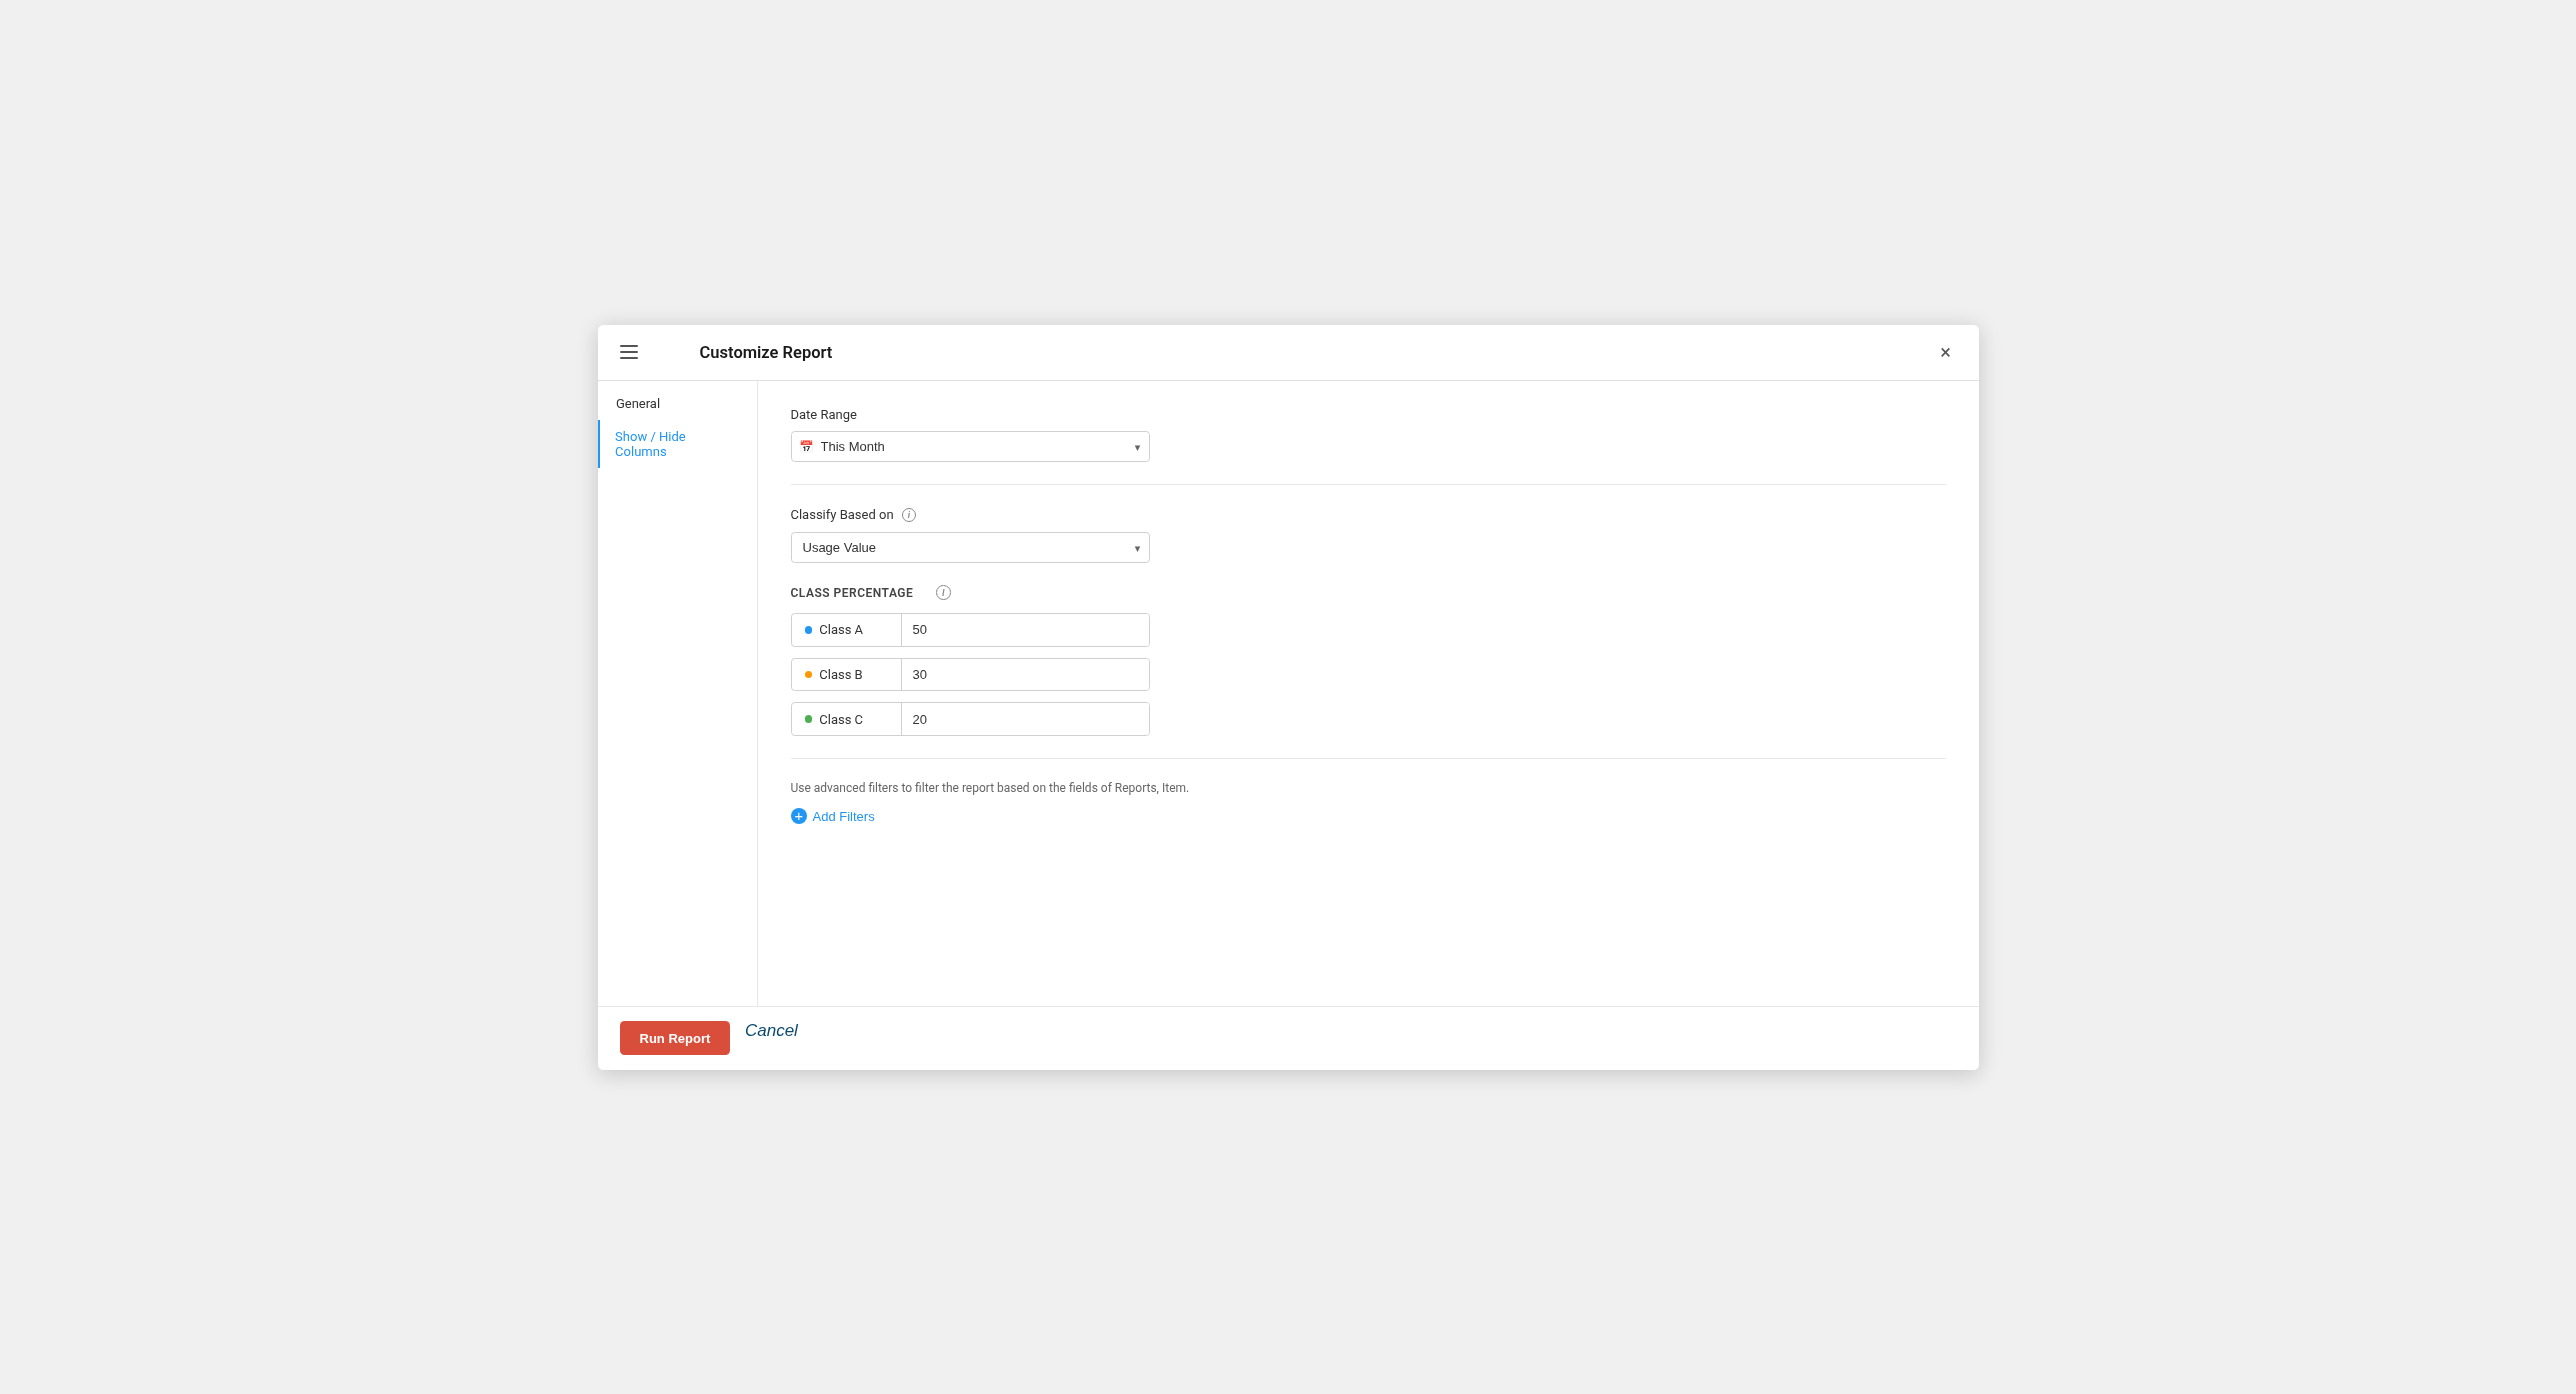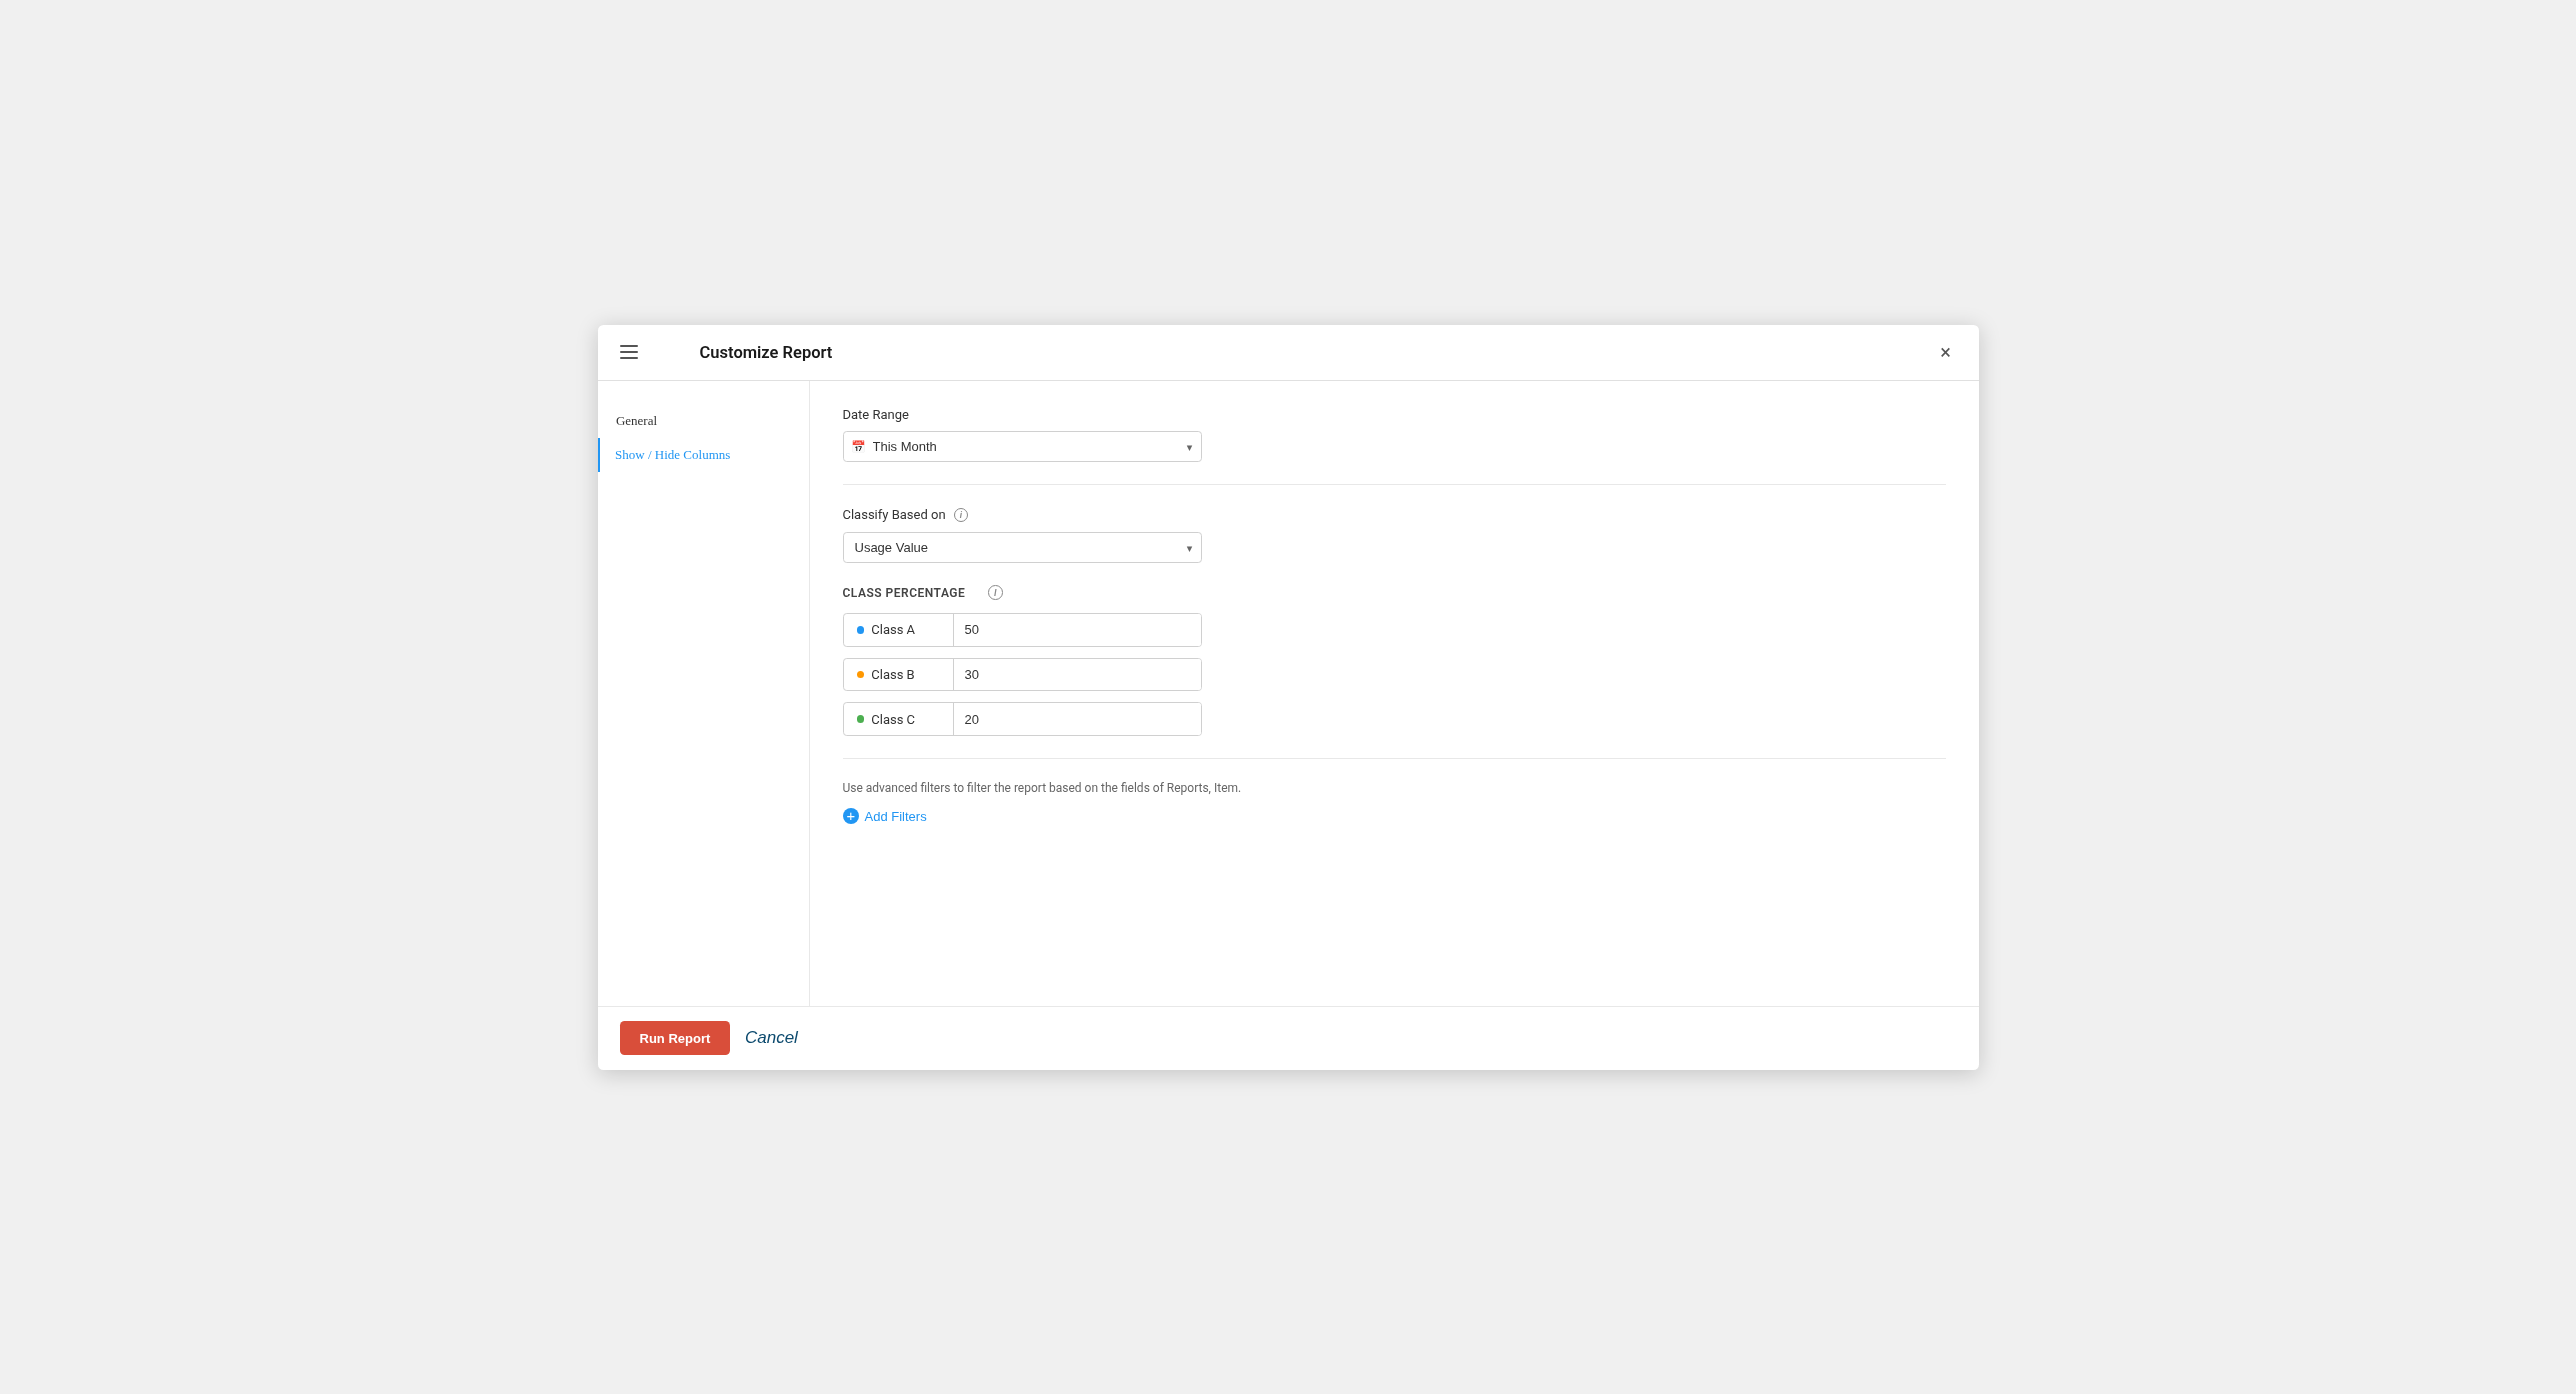--- a/index.html
+++ b/index.html
@@ -83,11 +83,10 @@
     }
 
     .sidebar {
-      width: 212px;
+      width: 160px;
       border-right: 0.9px solid #e8e8e8;
-      padding: 23px 0;
+      padding: 6px 0;
       flex-shrink: 0;
-      font-family: Liberation Serif, serif;
     }
 
     .sidebar-item {

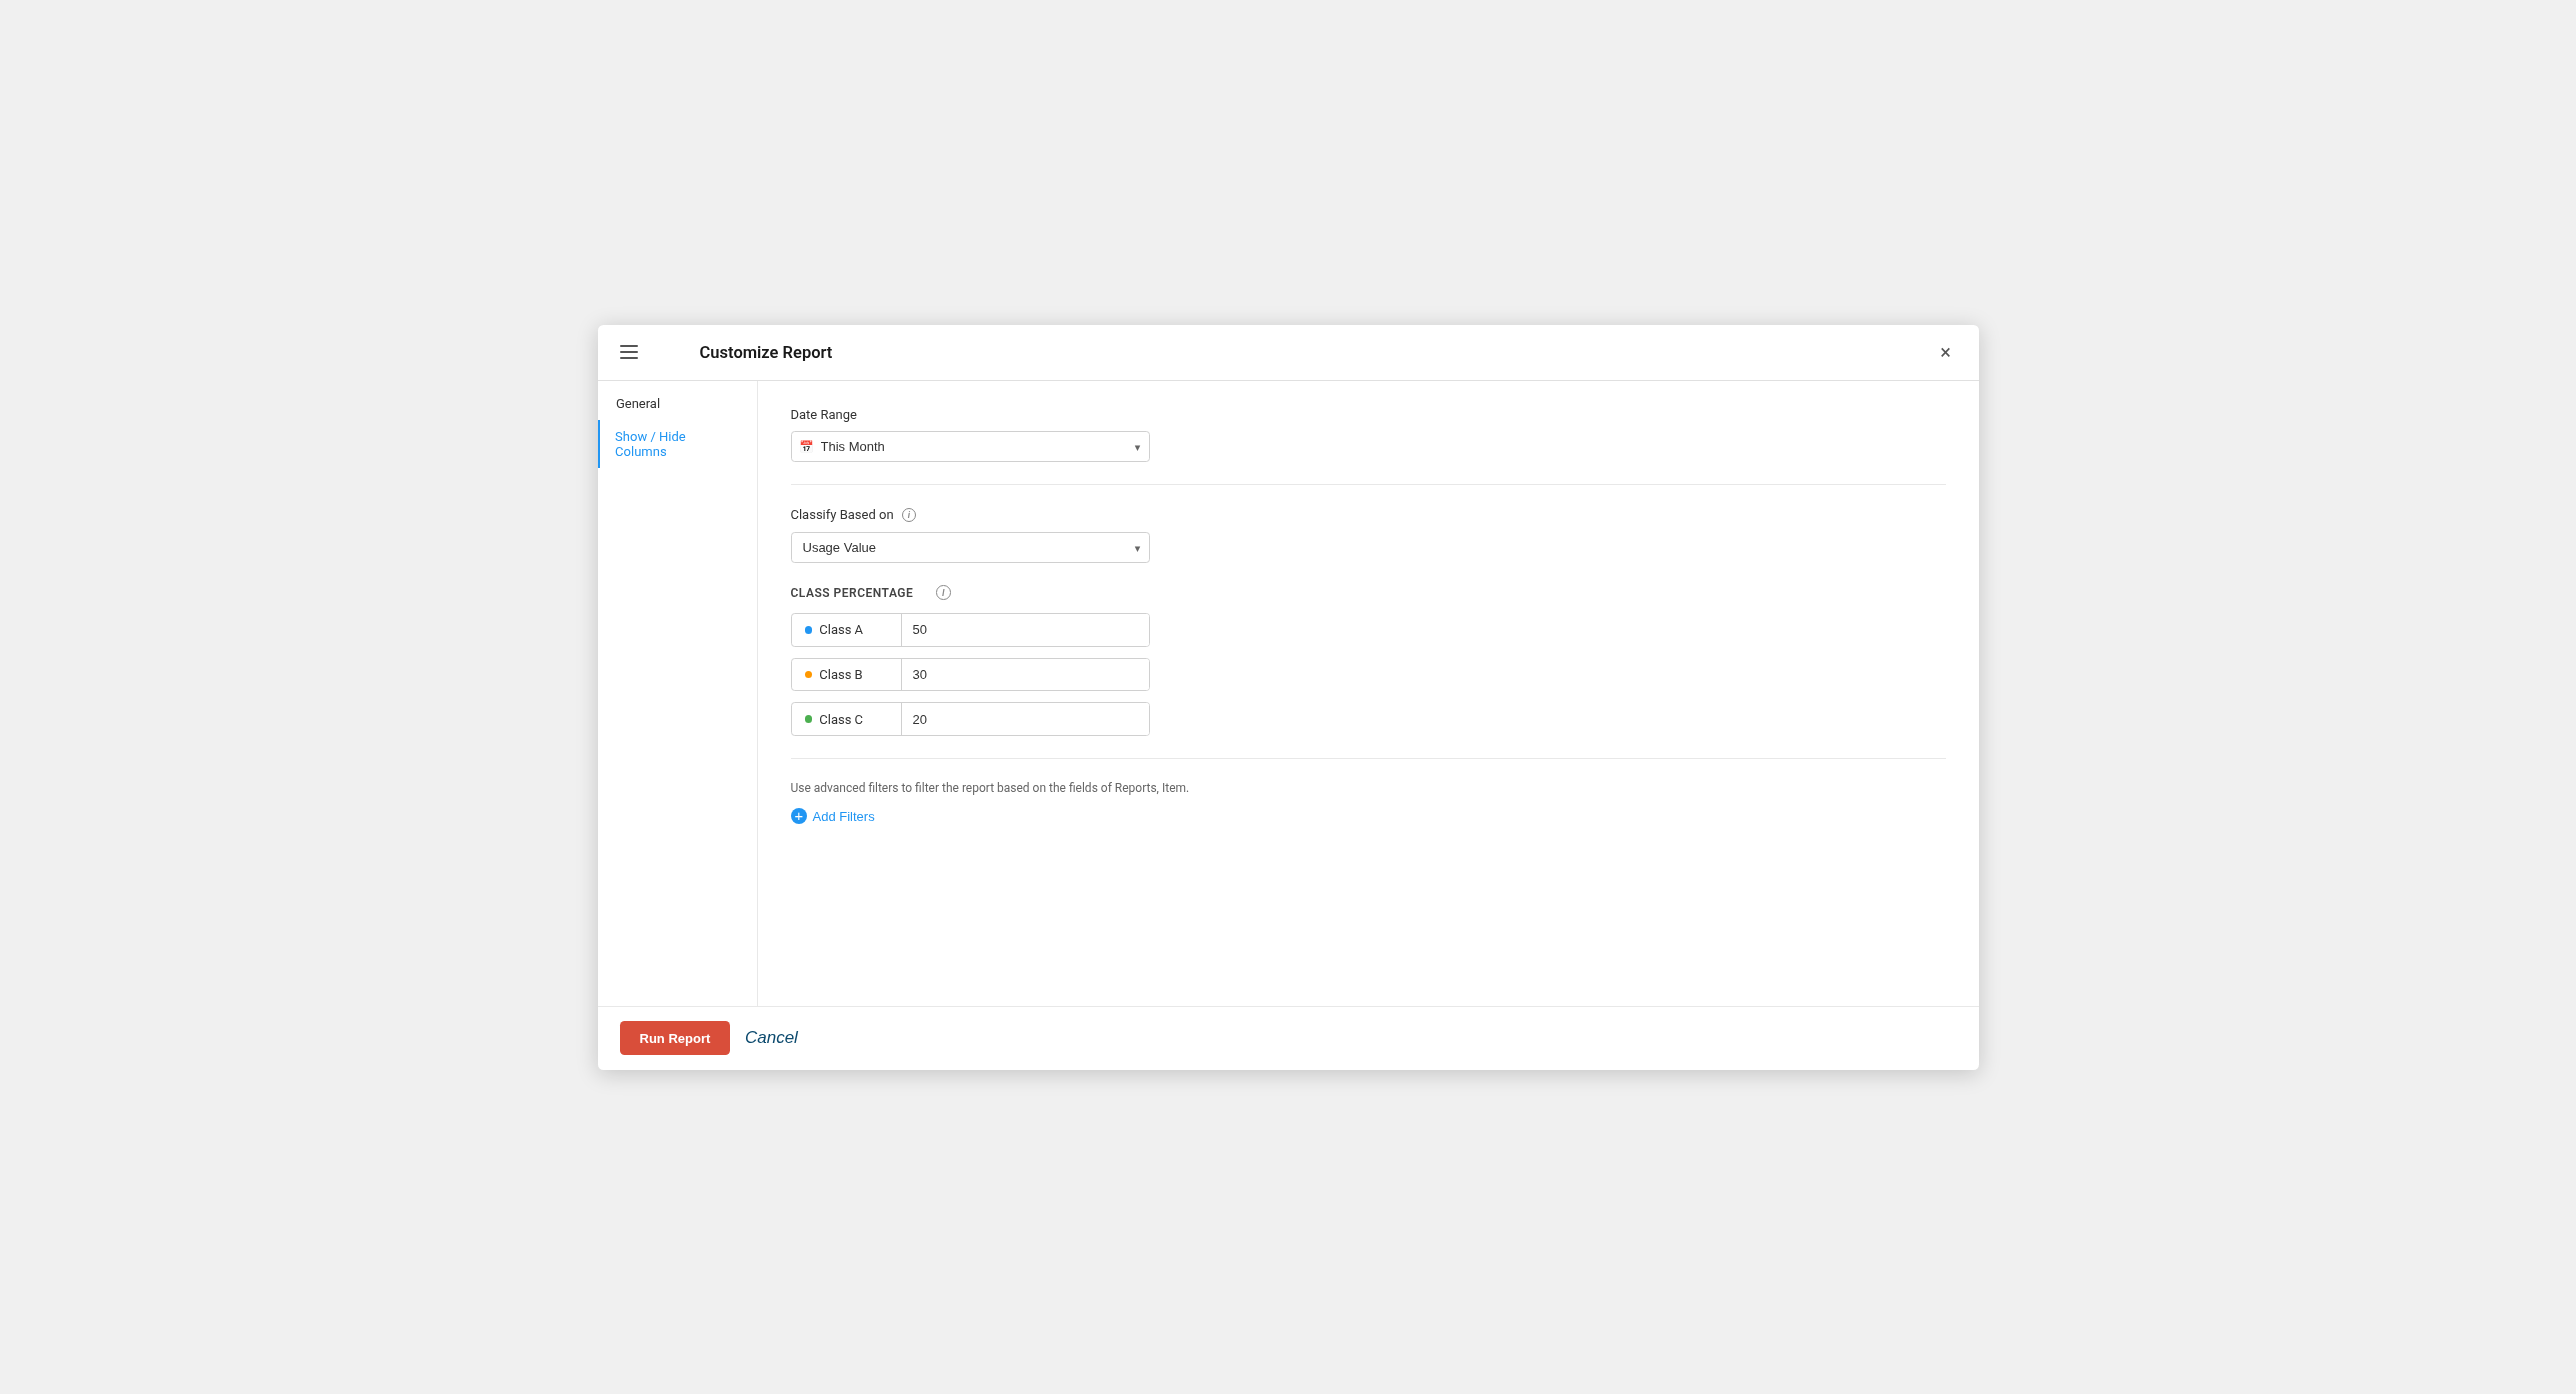--- a/index.html
+++ b/index.html
@@ -277,7 +277,7 @@
 
     .modal-footer {
       display: flex;
-      align-items: center;
+      align-items: flex-start;
       padding: 14.7px 22px;
       border-top: 0.9px solid #e8e8e8;
       gap: 14.7px;

